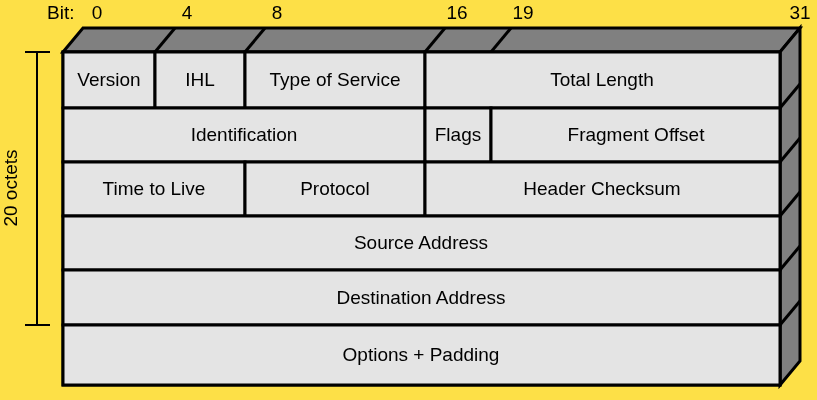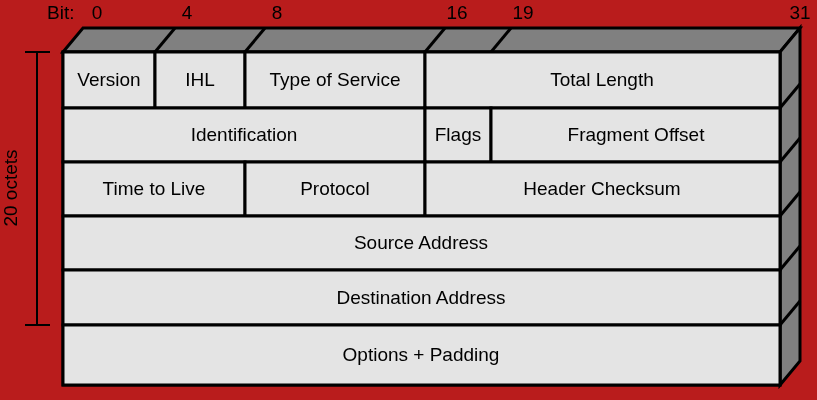--- a/index.html
+++ b/index.html
@@ -11,7 +11,7 @@
     position: relative;
     width: 817px;
     height: 400px;
-    background: #b91c1c;
+    background: #fde047;
     font-family: "Liberation Sans", sans-serif;
     overflow: hidden;
   }

